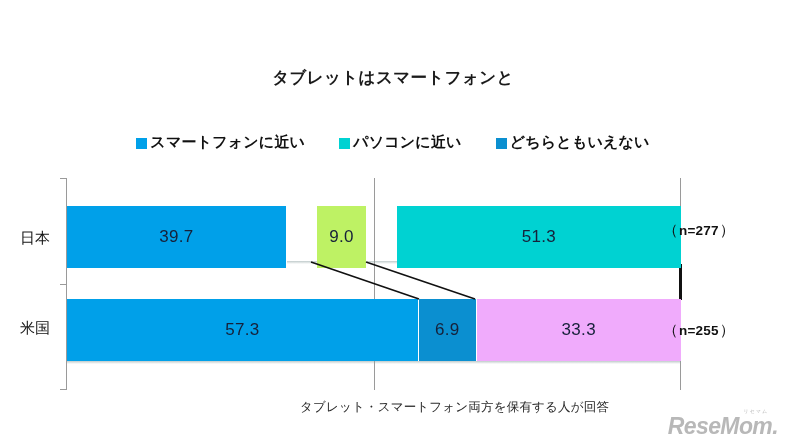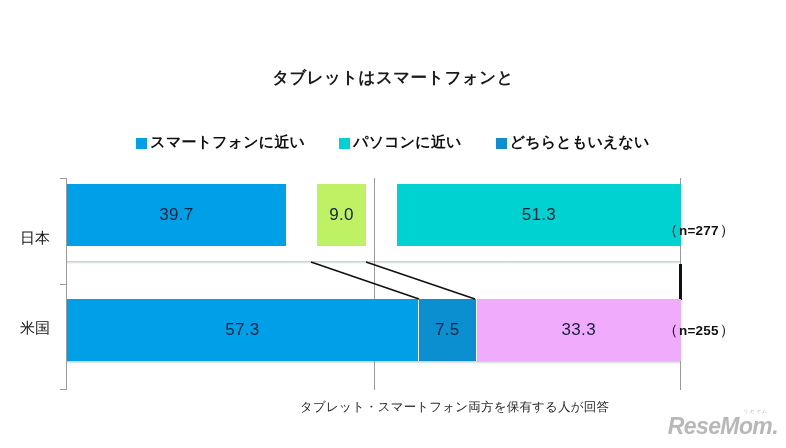--- a/index.html
+++ b/index.html
@@ -106,7 +106,7 @@
     width: 614px;
     display: flex;
   }
-  .bar-row.row0 { top: 6px; gap: 30px; }
+  .bar-row.row0 { top: 28px; gap: 30px; }
   .bar-row.row1 { top: 121px; }
 
   .seg {

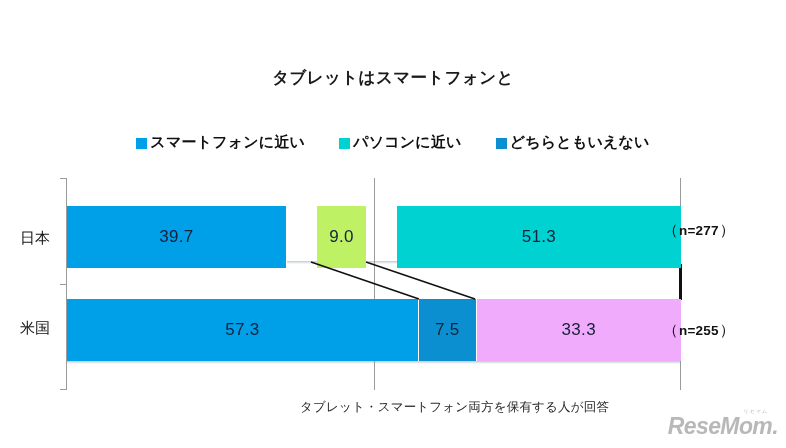--- a/index.html
+++ b/index.html
@@ -268,7 +268,7 @@
         <span class="seg-value">57.3</span>
       </div>
       <div class="seg" style="width:9.4%; background:#0b8fd0">
-        <span class="seg-value">7.5</span>
+        <span class="seg-value">6.9</span>
       </div>
       <div class="seg" style="width:33.3%; background:#f0abfc">
         <span class="seg-value">33.3</span>

